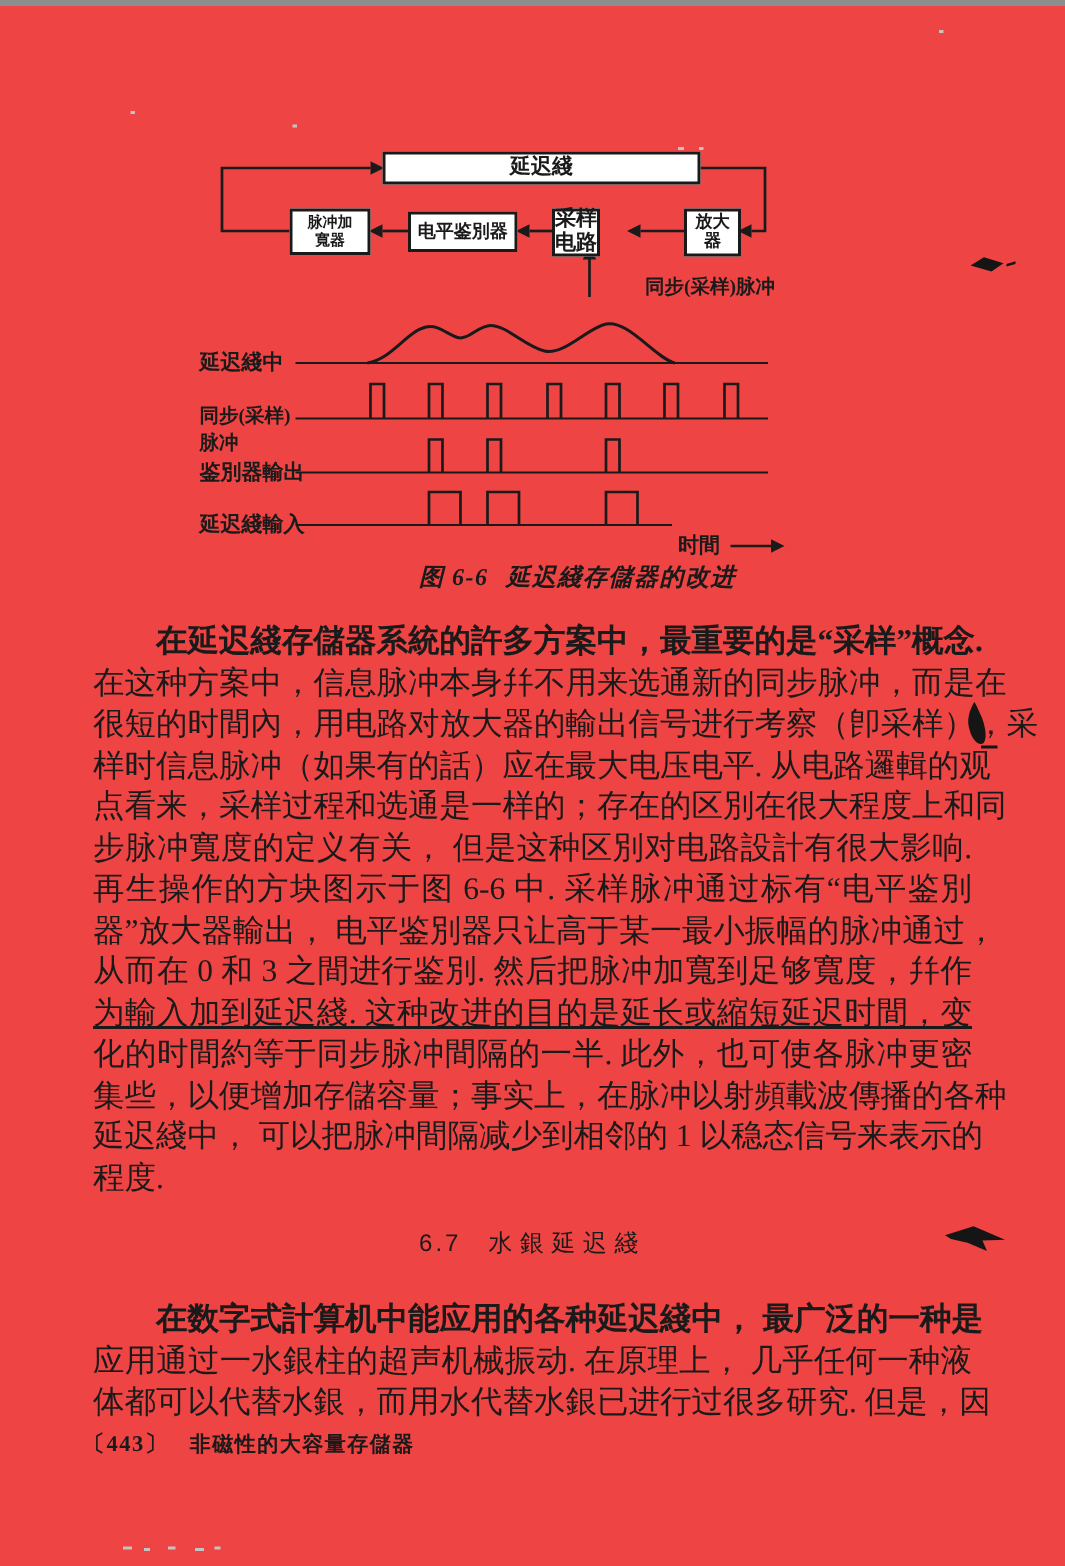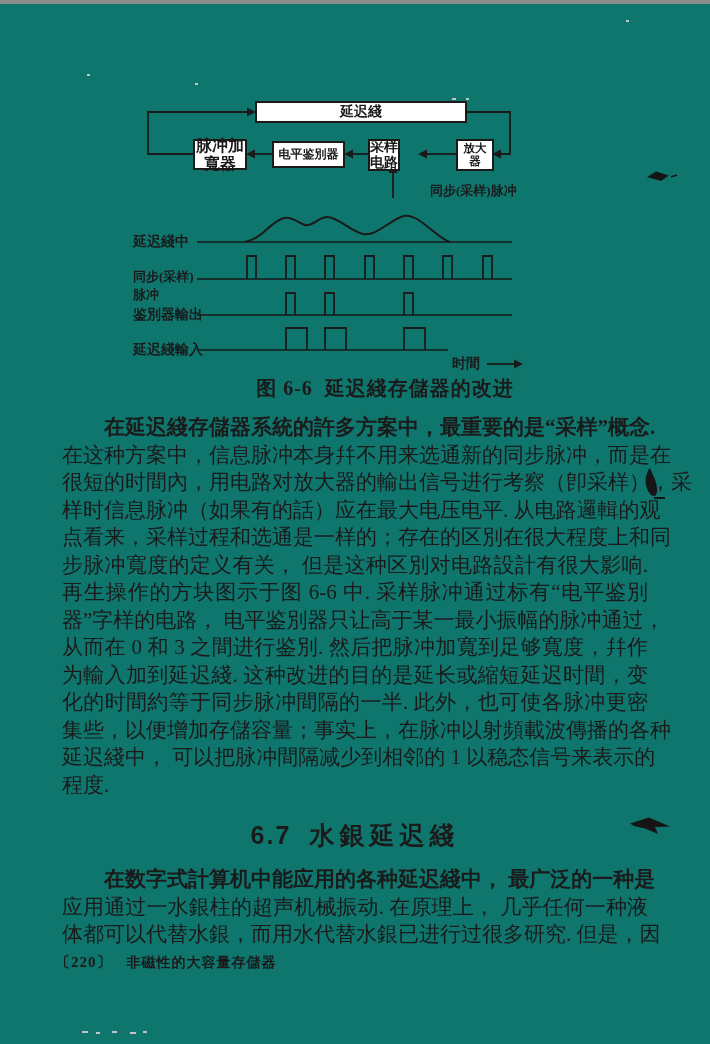--- a/index.html
+++ b/index.html
@@ -5,7 +5,7 @@
   html,body { margin:0; padding:0; background:#e8e8e8; }
   #page {
     position:relative; width:710px; height:1044px; margin:0 auto;
-    background:#0f766e; overflow:hidden;
+    background:#ef4444; overflow:hidden;
     font-family:"Liberation Serif","DejaVu Serif",serif;
     color:#1a1a1a;
   }

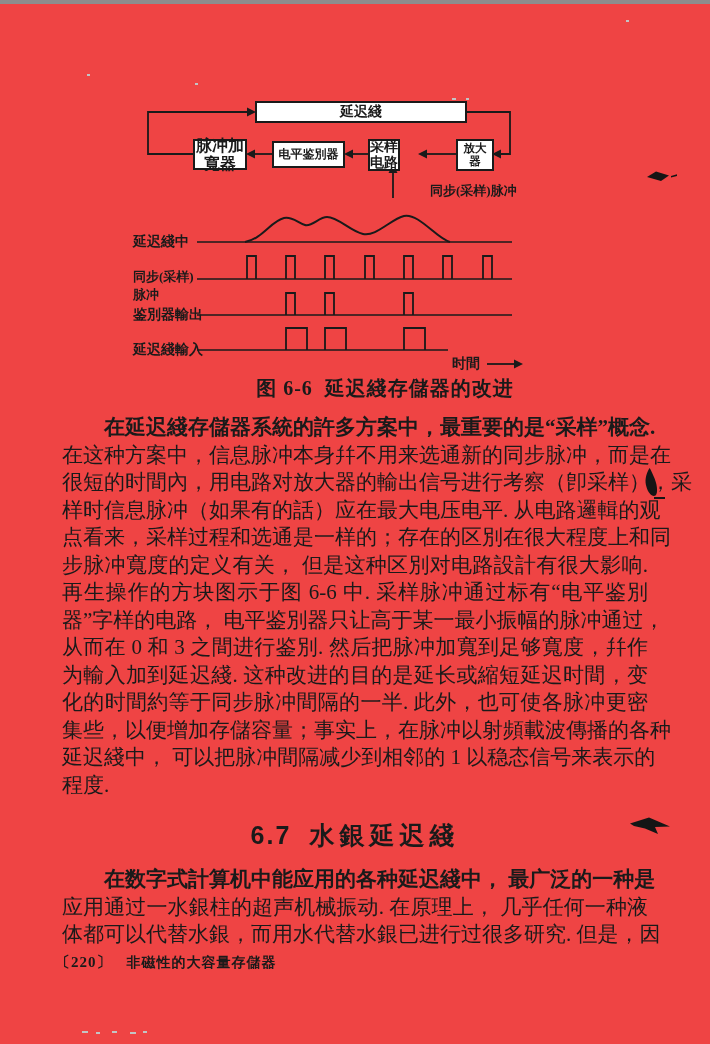--- a/index.html
+++ b/index.html
@@ -129,7 +129,7 @@
     <span>延迟綫</span>
   </div>
 
-  <div class="dbox" style="left:193px; top:139px; width:54px; height:31px; font-size:16px;">
+  <div class="dbox" style="left:193px; top:139px; width:54px; height:31px; font-size:10px;">
     <span>脉冲加</span>
     <span>寬器</span>
   </div>

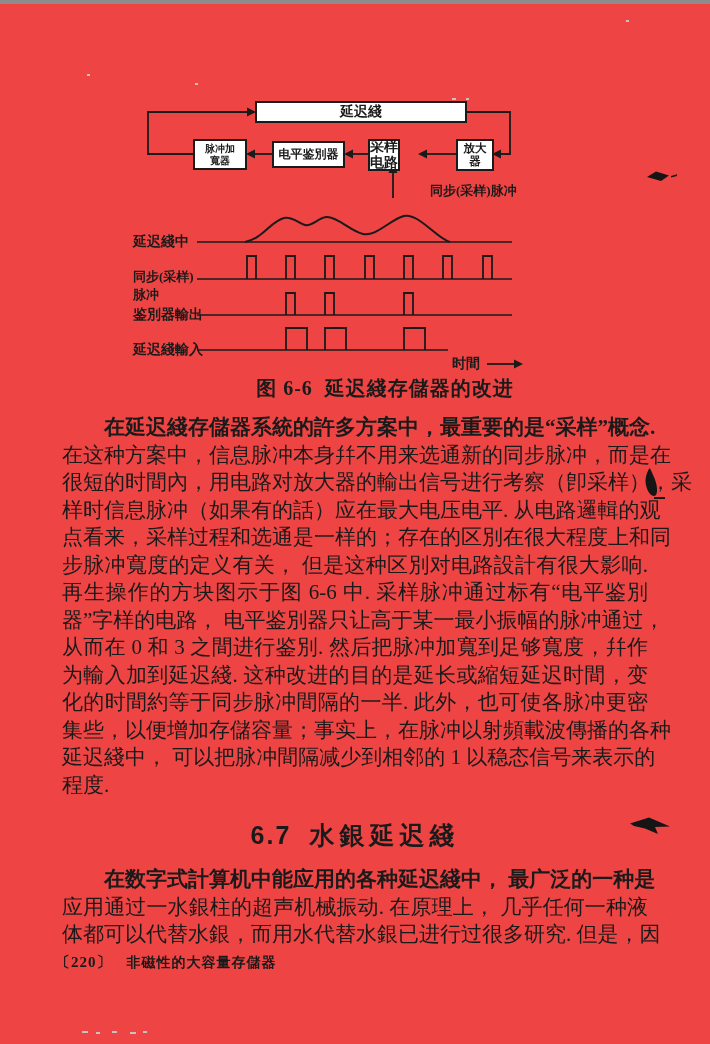--- a/index.html
+++ b/index.html
@@ -22,7 +22,7 @@
 
   .wlabel { position:absolute; font-size:14px; font-weight:700; white-space:nowrap; }
 
-  .caption { left:62px; top:375px; width:586px; text-align:center; font-size:20px; }
+  .caption { left:62px; top:375px; width:586px; text-align:center; font-size:16px;font-style:italic; }
   .caption .pfx { font-weight:700; margin-right:12px; letter-spacing:1px; }
   .caption .txt { font-weight:600; letter-spacing:1px; }
 

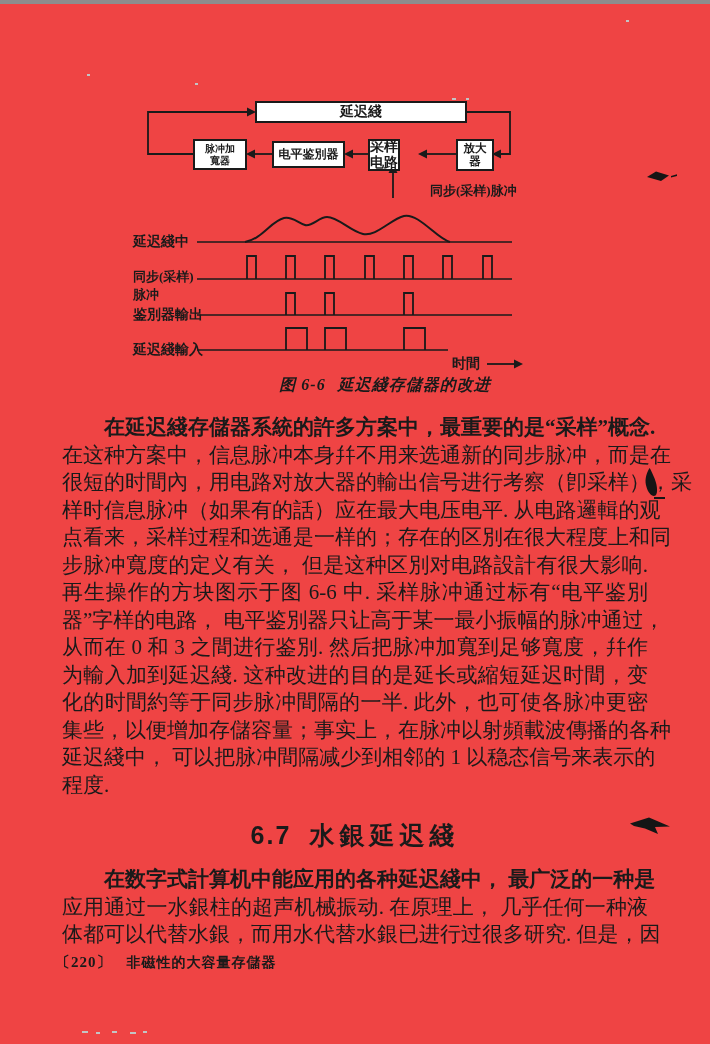--- a/index.html
+++ b/index.html
@@ -168,7 +168,7 @@
   <div class="bodyline" style="top:524px;">点看来，采样过程和选通是一样的；存在的区別在很大程度上和同</div>
   <div class="bodyline" style="top:551.5px;font-family:Liberation Serif, serif;">步脉冲寬度的定义有关， 但是这种区別对电路設計有很大影响.</div>
   <div class="bodyline" style="top:579px;">再生操作的方块图示于图 6-6 中. 采样脉冲通过标有“电平鉴別</div>
-  <div class="bodyline" style="top:606.5px;">器”字样的电路， 电平鉴別器只让高于某一最小振幅的脉冲通过，</div>
+  <div class="bodyline" style="top:606.5px;">器”放大器輸出， 电平鉴別器只让高于某一最小振幅的脉冲通过，</div>
   <div class="bodyline" style="top:634px;">从而在 0 和 3 之間进行鉴別.  然后把脉冲加寬到足够寬度，幷作</div>
   <div class="bodyline" style="top:661.5px;">为輸入加到延迟綫. 这种改进的目的是延长或縮短延迟时間，变</div>
   <div class="bodyline" style="top:689px;">化的时間約等于同步脉冲間隔的一半. 此外，也可使各脉冲更密</div>

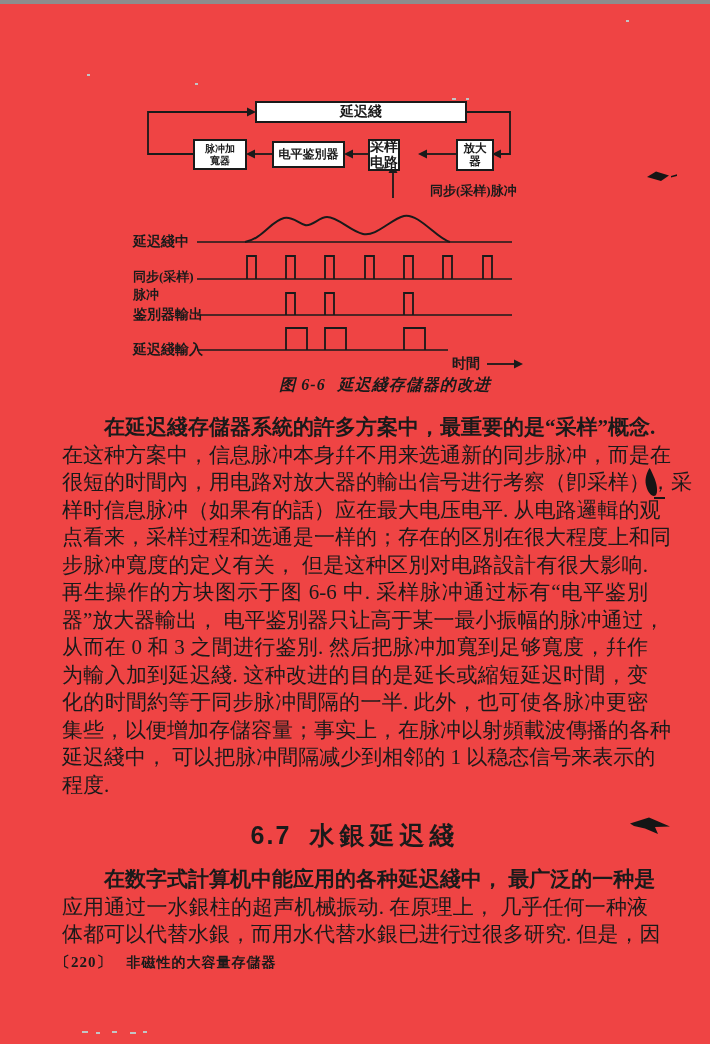--- a/index.html
+++ b/index.html
@@ -170,7 +170,7 @@
   <div class="bodyline" style="top:579px;">再生操作的方块图示于图 6-6 中. 采样脉冲通过标有“电平鉴別</div>
   <div class="bodyline" style="top:606.5px;">器”放大器輸出， 电平鉴別器只让高于某一最小振幅的脉冲通过，</div>
   <div class="bodyline" style="top:634px;">从而在 0 和 3 之間进行鉴別.  然后把脉冲加寬到足够寬度，幷作</div>
-  <div class="bodyline" style="top:661.5px;">为輸入加到延迟綫. 这种改进的目的是延长或縮短延迟时間，变</div>
+  <div class="bodyline" style="top:661.5px;text-decoration:underline;">为輸入加到延迟綫. 这种改进的目的是延长或縮短延迟时間，变</div>
   <div class="bodyline" style="top:689px;">化的时間約等于同步脉冲間隔的一半. 此外，也可使各脉冲更密</div>
   <div class="bodyline" style="top:716.5px;">集些，以便增加存儲容量；事实上，在脉冲以射頻載波傳播的各种</div>
   <div class="bodyline" style="top:744px;">延迟綫中， 可以把脉冲間隔减少到相邻的 1 以稳态信号来表示的</div>

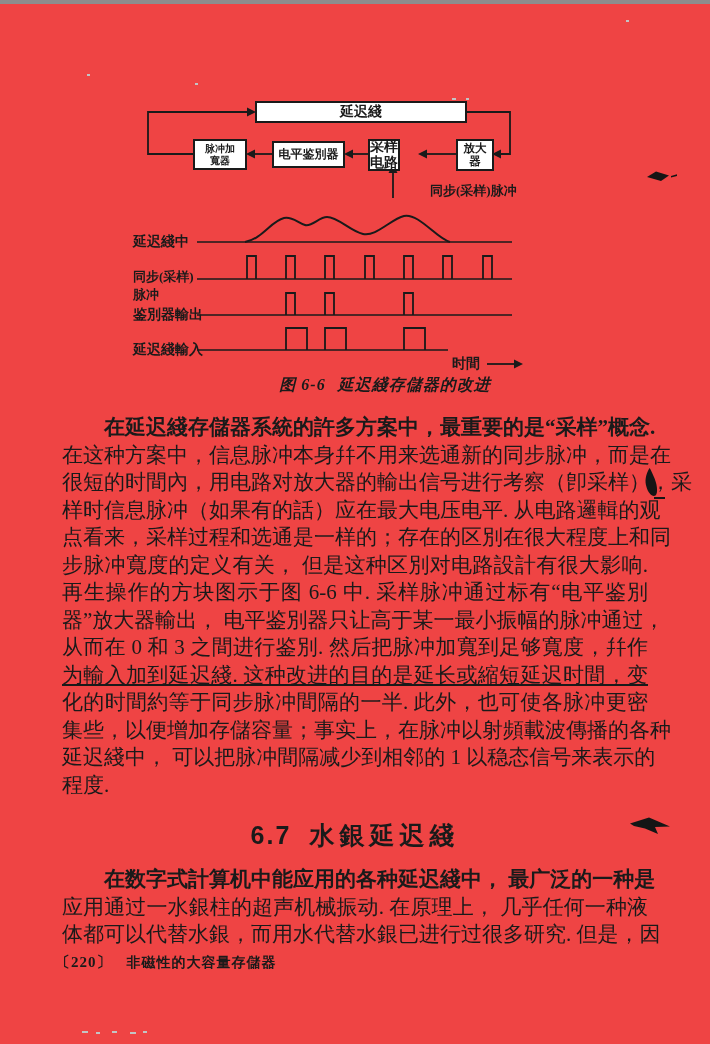--- a/index.html
+++ b/index.html
@@ -36,7 +36,7 @@
 
   .heading {
     position:absolute; left:62px; top:819px; width:586px; text-align:center;
-    font-family:"Liberation Sans","DejaVu Sans",sans-serif; font-weight:700; font-size:25px;
+    font-family:"Liberation Sans","DejaVu Sans",sans-serif; font-weight:400; font-size:16px;
   }
   .heading .num { letter-spacing:2px; margin-right:18px; }
   .heading .ttl { letter-spacing:5px; }

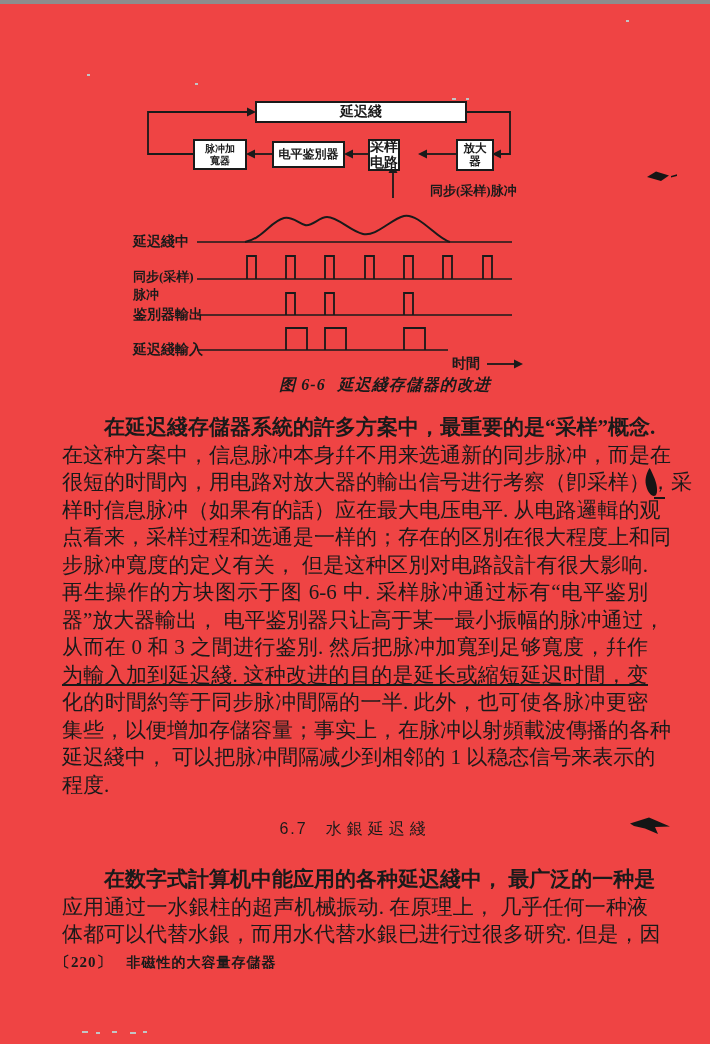--- a/index.html
+++ b/index.html
@@ -185,7 +185,7 @@
   <div class="bodyline" style="top:921px;">体都可以代替水銀，而用水代替水銀已进行过很多研究. 但是，因</div>
 
   <div class="footer">
-    <span class="no">〔220〕</span><span class="bt">非磁性的大容量存儲器</span>
+    <span class="no">〔443〕</span><span class="bt">非磁性的大容量存儲器</span>
   </div>
 
 </div>

